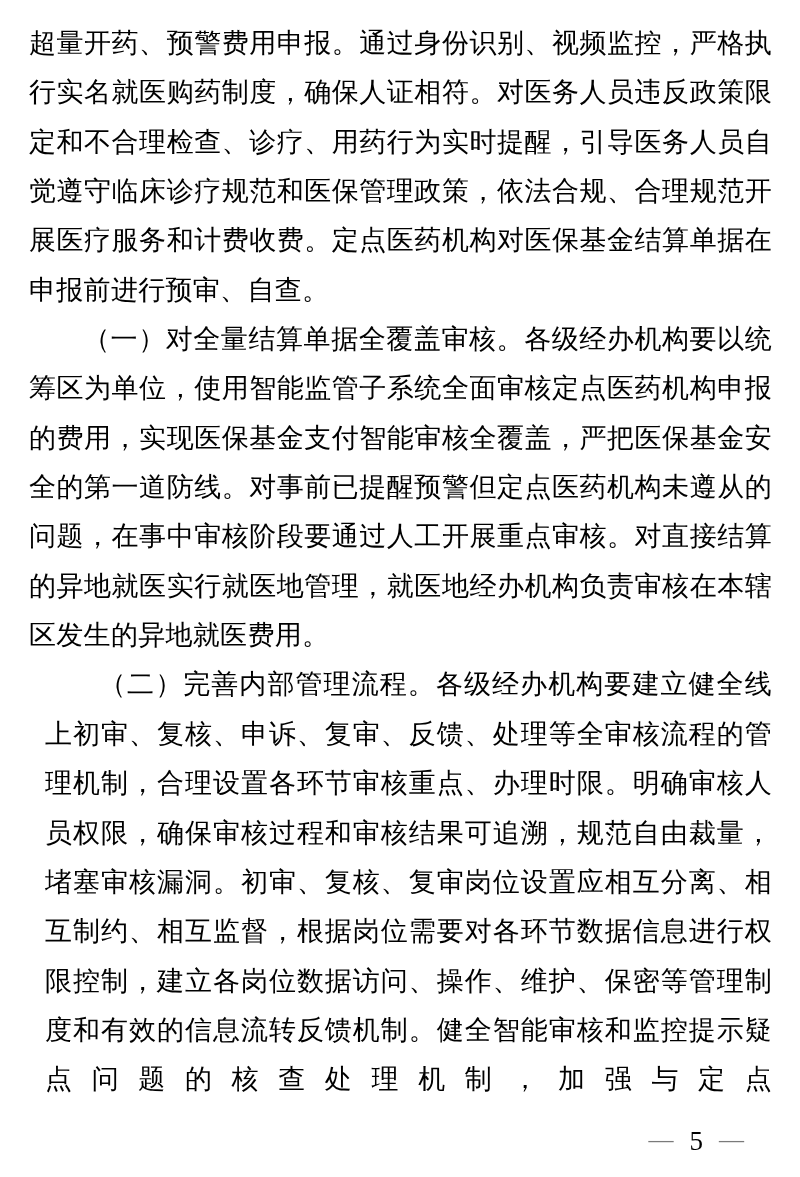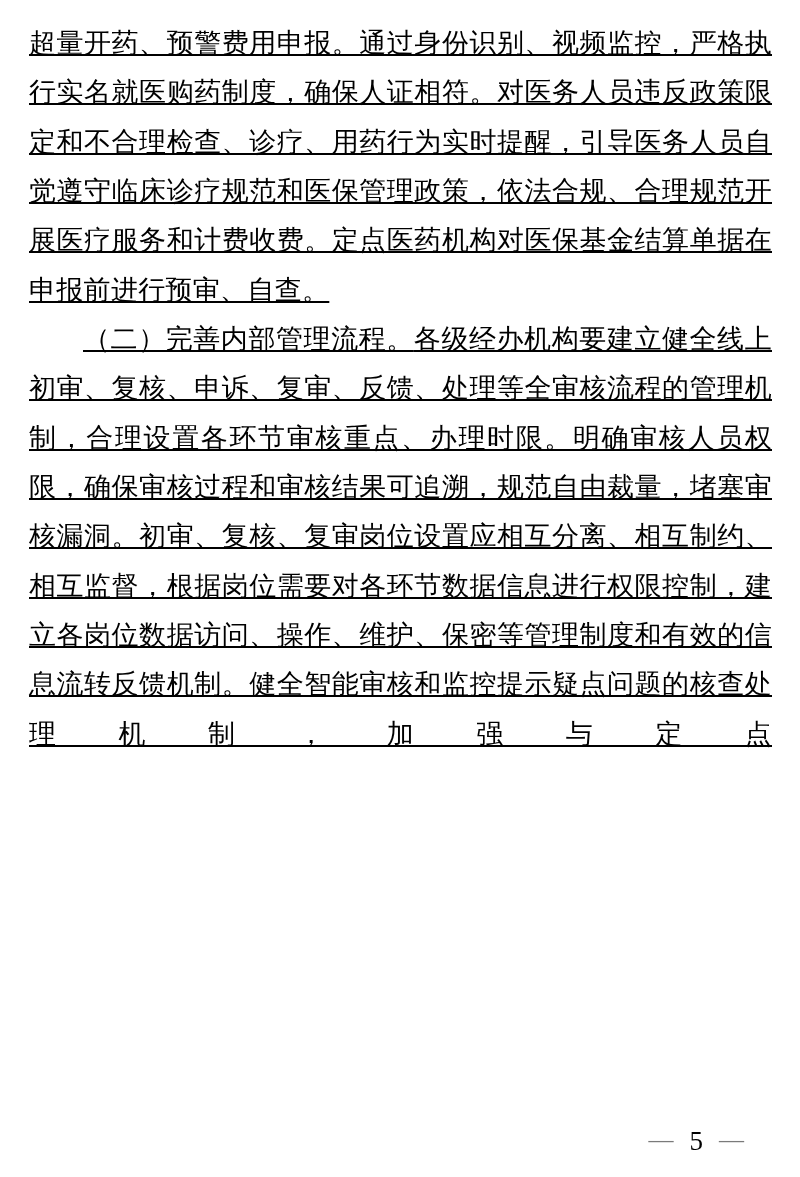--- a/index.html
+++ b/index.html
@@ -28,7 +28,6 @@
     text-align: justify;
     text-indent: 2em;
     letter-spacing: 0.3px;
-    text-decoration: underline;
   }
   .para.no-indent { text-indent: 0; }
   .para.runover { text-align-last: justify; }

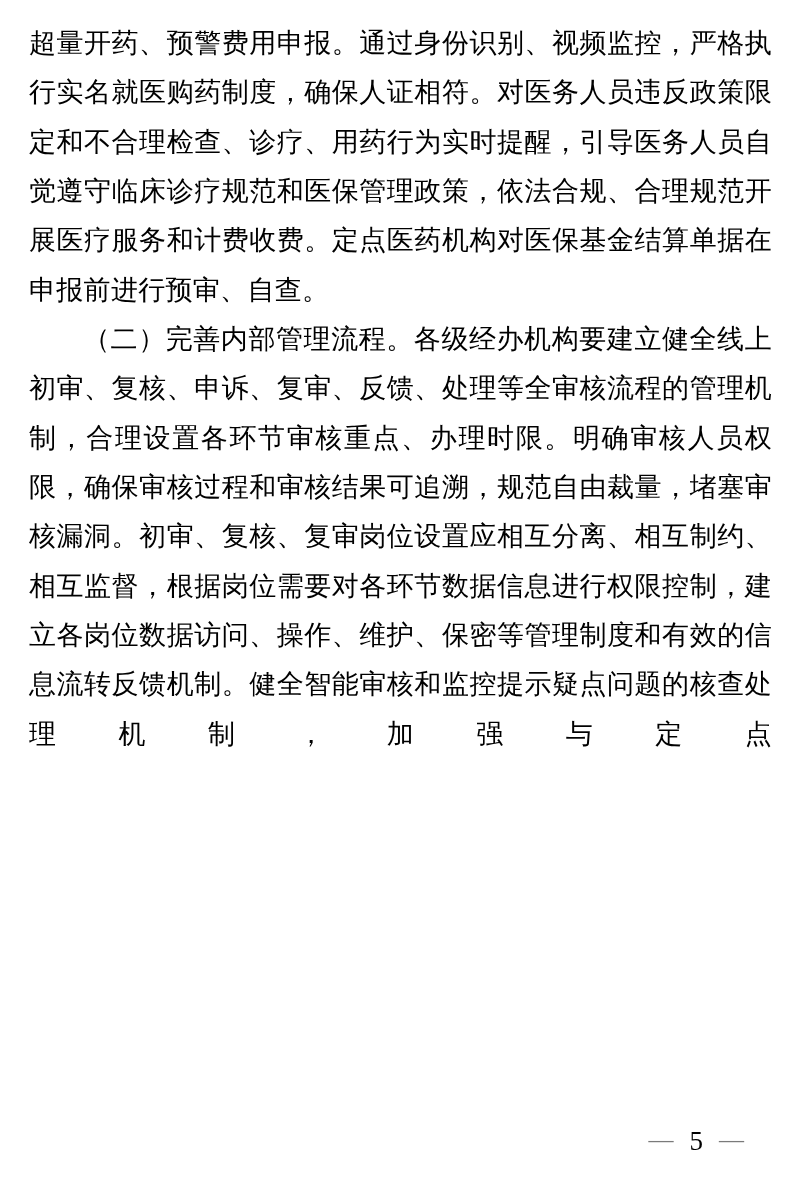--- a/index.html
+++ b/index.html
@@ -73,6 +73,7 @@
   <p class="para no-indent">超量开药、预警费用申报。通过身份识别、视频监控，严格执行实名就医购药制度，确保人证相符。对医务人员违反政策限定和不合理检查、诊疗、用药行为实时提醒，引导医务人员自觉遵守临床诊疗规范和医保管理政策，依法合规、合理规范开展医疗服务和计费收费。定点医药机构对医保基金结算单据在申报前进行预审、自查。</p>
 
 
+  <p class="para"><span class="lead">（一）对全量结算单据全覆盖审核。</span><span>各级经办机构要以统筹区为单位，使用智能监管子系统全面审核定点医药机构申报的费用，实现医保基金支付智能审核全覆盖，严把医保基金安全的第一道防线。对事前已提醒预警但定点医药机构未遵从的问题，在事中审核阶段要通过人工开展重点审核。对直接结算的异地就医实行就医地管理，就医地经办机构负责审核在本辖区发生的异地就医费用。</span></p>
 
   <p class="para runover"><span class="lead">（二）完善内部管理流程。</span><span>各级经办机构要建立健全线上初审、复核、申诉、复审、反馈、处理等全审核流程的管理机制，合理设置各环节审核重点、办理时限。明确审核人员权限，确保审核过程和审核结果可追溯，规范自由裁量，堵塞审核漏洞。初审、复核、复审岗位设置应相互分离、相互制约、相互监督，根据岗位需要对各环节数据信息进行权限控制，建立各岗位数据访问、操作、维护、保密等管理制度和有效的信息流转反馈机制。健全智能审核和监控提示疑点问题的核查处理机制，加强与定点</span></p>
 

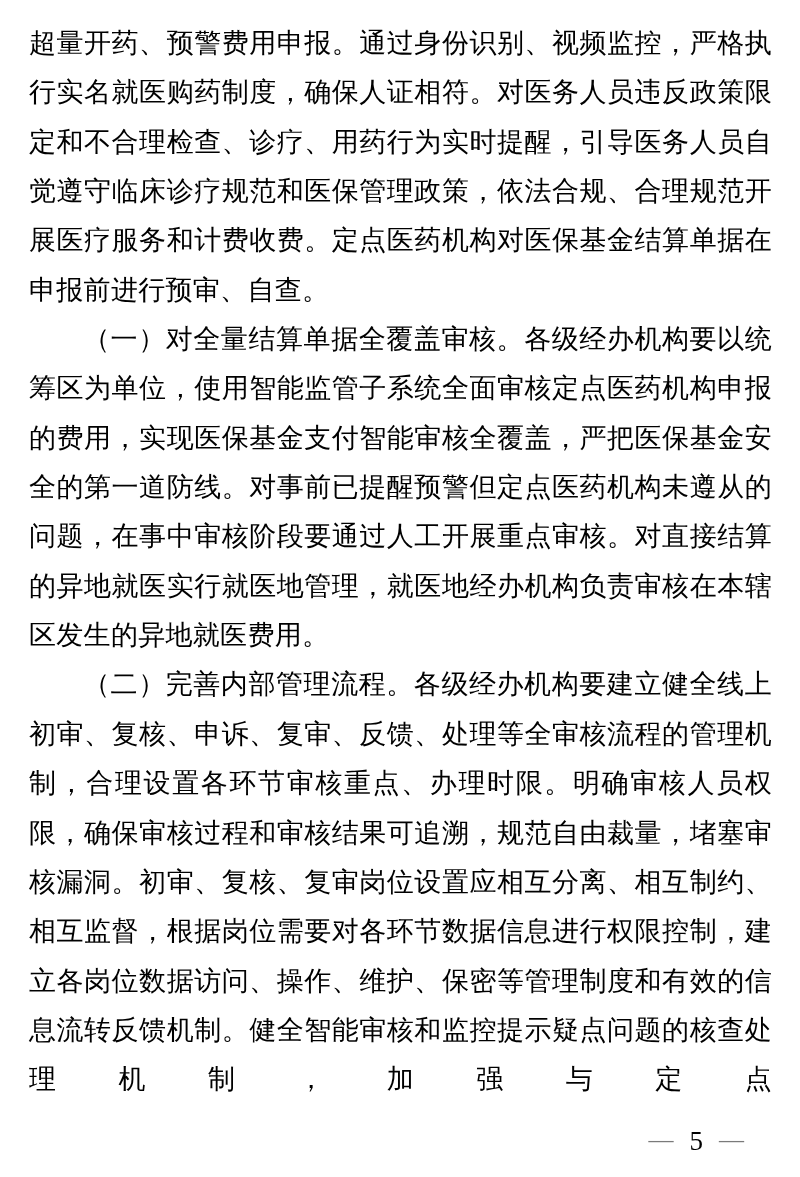--- a/index.html
+++ b/index.html
@@ -30,7 +30,7 @@
     letter-spacing: 0.3px;
   }
   .para.no-indent { text-indent: 0; }
-  .para.runover { text-align-last: justify; }
+  .para.runover { text-align-last: justify; margin-left: 16px; }
   .heading {
     font-family: "Liberation Sans", "DejaVu Sans", sans-serif;
     font-weight: 700;

